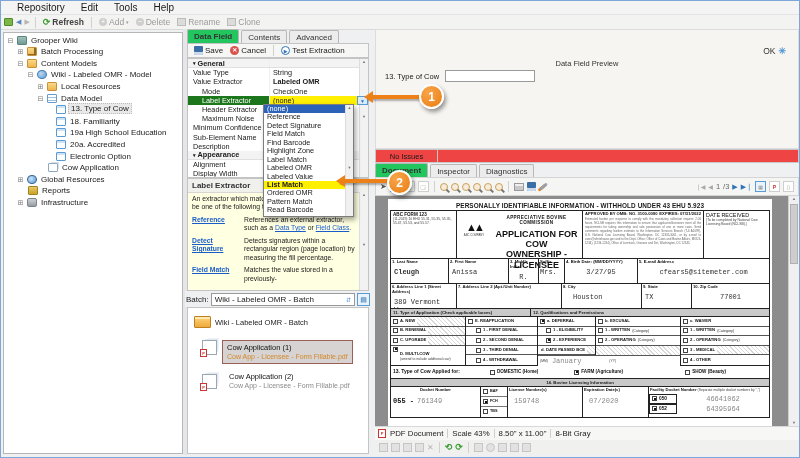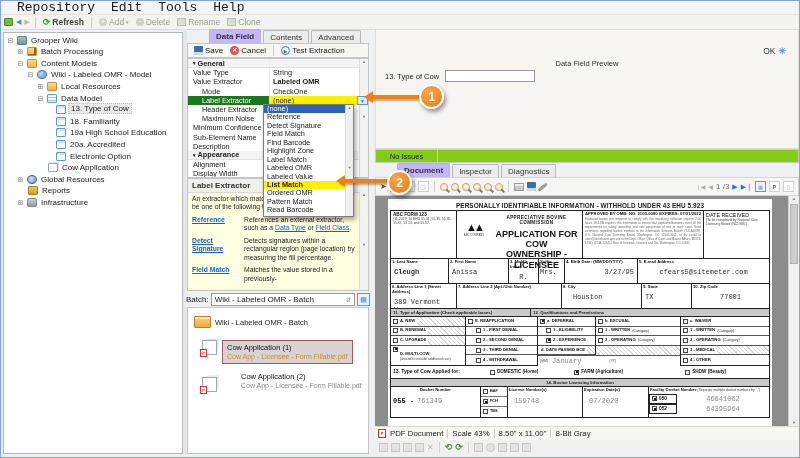--- a/index.html
+++ b/index.html
@@ -9,7 +9,7 @@
   
   .menubar{position:absolute;left:0;top:0;right:0;height:14px;background:#f4f4f4;border-bottom:1px solid #e3e3e3;
            display:flex;align-items:center;padding-left:8px;}
-  .menubar span{padding:0 8px;font-size:13px;font-family:Liberation Mono, monospace;}
+  .menubar span{padding:0 8px;font-size:10px;}
   .toolbar{position:absolute;left:0;top:14px;right:0;height:15px;background:#f3f3f1;border-bottom:1px solid #d9d9d9;
            display:flex;align-items:center;gap:3px;padding-left:3px;font-size:8.5px;color:#444;}
   .tbtn{display:flex;align-items:center;gap:2px;padding:0 2px;}

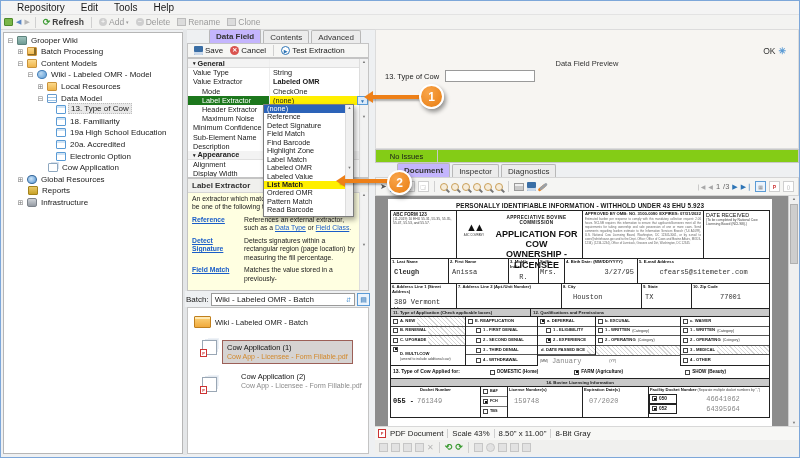--- a/index.html
+++ b/index.html
@@ -44,7 +44,7 @@
   
   .tabstrip{position:absolute;display:flex;align-items:flex-end;font-size:8px;}
   .tab{padding:2px 6px 1px;background:#ececec;border:1px solid #b8b8b8;border-bottom:none;margin-right:2px;border-radius:2px 2px 0 0;color:#333;}
-  .tab.active{background:#c4b5fd;font-weight:bold;padding-bottom:2px;margin-left:22px;}
+  .tab.active{background:#22c55e;font-weight:bold;padding-bottom:2px;}
   .editbar{position:absolute;left:186px;top:42px;width:182px;height:15px;background:#f6f6f4;border:1px solid #c4c4c4;
            display:flex;align-items:center;gap:3px;padding:0 4px;font-size:8px;}
   .ic-floppy{width:9px;height:9px;background:#3a6ea5;border-radius:1px;box-shadow:inset 0 -3px 0 #c9d8ea;}

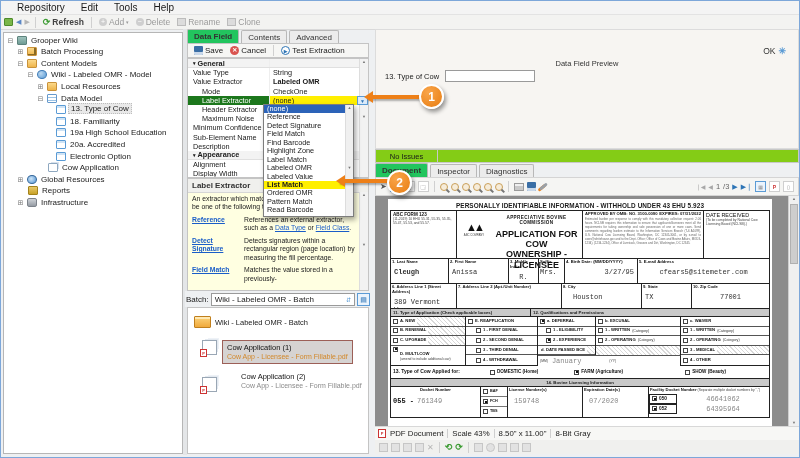--- a/index.html
+++ b/index.html
@@ -97,7 +97,7 @@
   .fieldrow{position:absolute;left:9px;top:40px;display:flex;align-items:center;gap:6px;font-size:7.5px;}
   .fieldrow input{width:90px;height:12px;border:1px solid #9a9a9a;background:#fff;}
   
-  .issues{position:absolute;left:374px;top:148px;width:424px;height:14px;background:#84cc16;border:1px solid #c8c8c8;display:flex;font-size:7.5px;}
+  .issues{position:absolute;left:374px;top:148px;width:424px;height:14px;background:#ef4444;border:1px solid #c8c8c8;display:flex;font-size:7.5px;}
   .issues .cell1{width:62px;border-right:1px solid #c8c8c8;display:flex;align-items:center;justify-content:center;}
   .docbar{position:absolute;left:374px;top:176px;width:424px;height:19px;background:#f5f5f3;border:1px solid #d4d4d4;display:flex;align-items:center;gap:3px;padding:0 4px;}
   .mag{width:8px;height:8px;border:1.6px solid #caa05a;border-radius:50%;position:relative;background:#f6ecd9;}

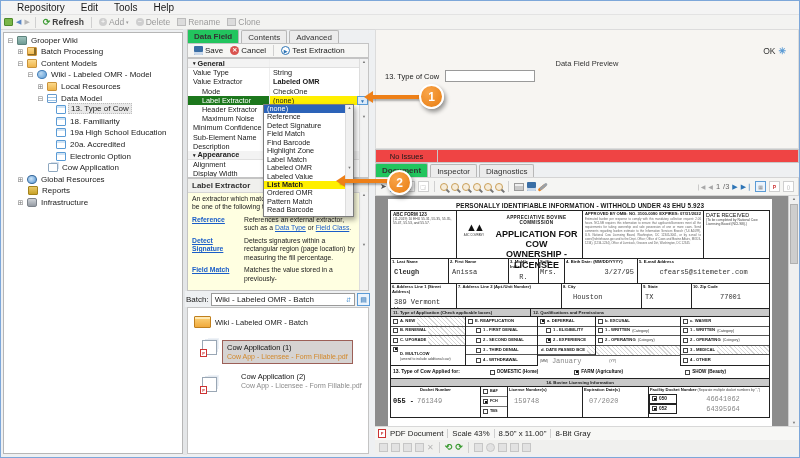--- a/index.html
+++ b/index.html
@@ -501,7 +501,7 @@
             </div>
           <div class="gc" style="width:73px;">
               <div class="fl" style="padding:1px;">4.  Birth Date:  (MM/DD/YYYY)</div>
-              <div class="fv" style="padding:2px 3px;text-align:right;">3/27/95</div>
+              <div class="fv" style="padding:2px 3px;text-align:center;">3/27/95</div>
             </div>
           <div style="flex:1;">
               <div class="fl" style="padding:1px;">5.  E-mail Address</div>

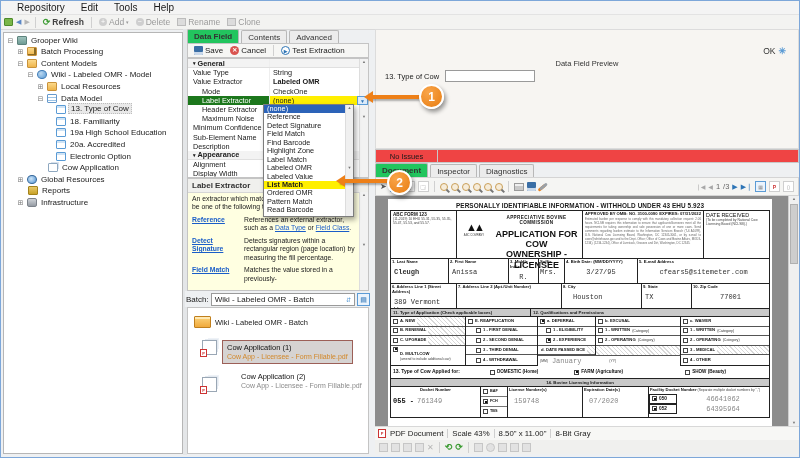--- a/index.html
+++ b/index.html
@@ -385,7 +385,7 @@
         <span class="t2">Cow App - Licensee - Form Fillable.pdf</span>
       </span>
     </div>
-    <div class="bdoc" style="left:14px;top:62px;display:flex;gap:20px;align-items:flex-end;">
+    <div class="bdoc" style="left:14px;top:62px;display:flex;gap:8px;align-items:center;">
       <span class="pages">
           <span class="pdfbadge">P</span>
         </span>

